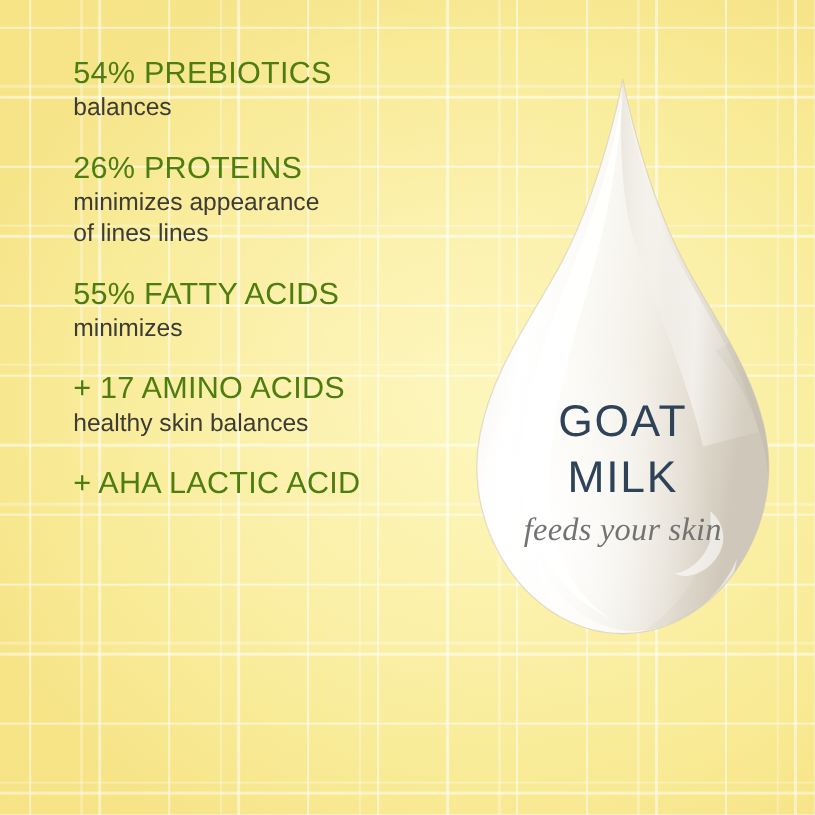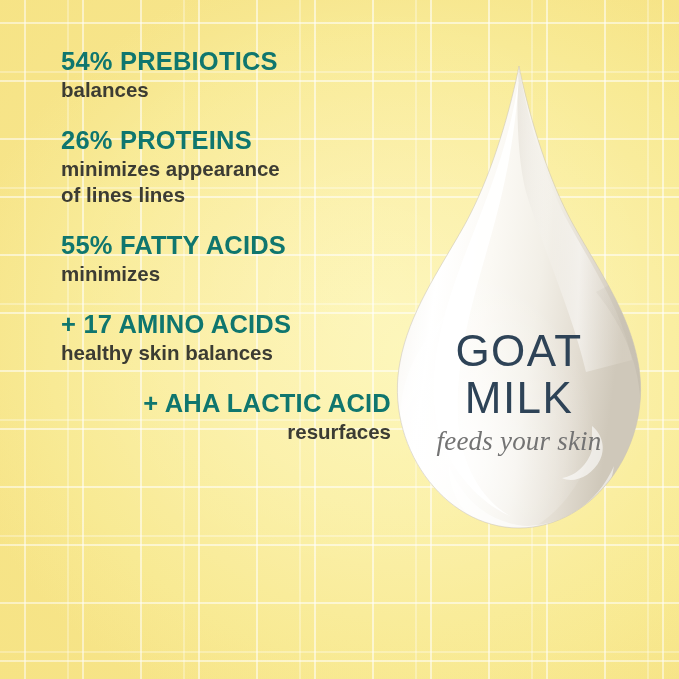--- a/index.html
+++ b/index.html
@@ -79,8 +79,8 @@
     font-size: 25.5px;
     line-height: 30px;
     letter-spacing: 0.2px;
-    color: #0f766e;
-    font-weight: 700;
+    color: #4d7c0f;
+    font-weight: 400;
     white-space: pre-line;
   }
   .ing-sub {

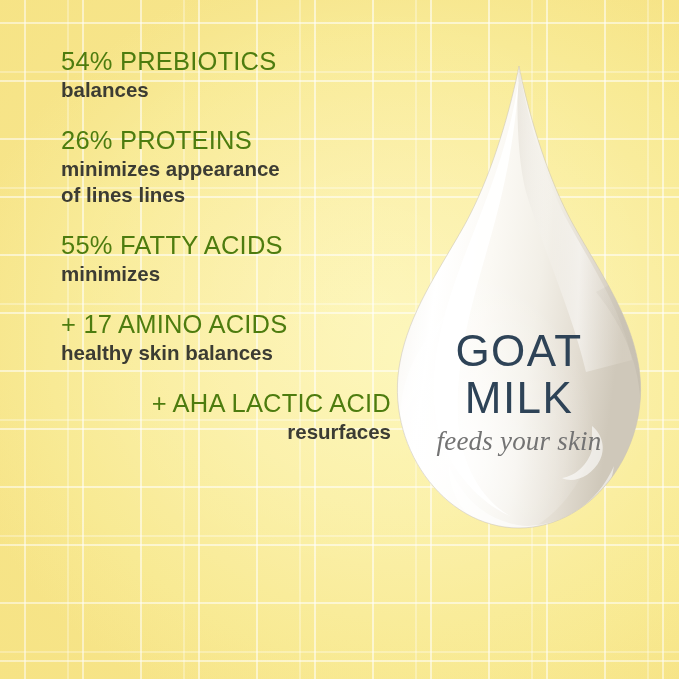--- a/index.html
+++ b/index.html
@@ -87,7 +87,7 @@
     font-size: 20.5px;
     line-height: 26px;
     color: #3c3c33;
-    font-weight: 700;
+    font-weight: 400;
     margin-top: 1px;
     white-space: pre-line;
   }

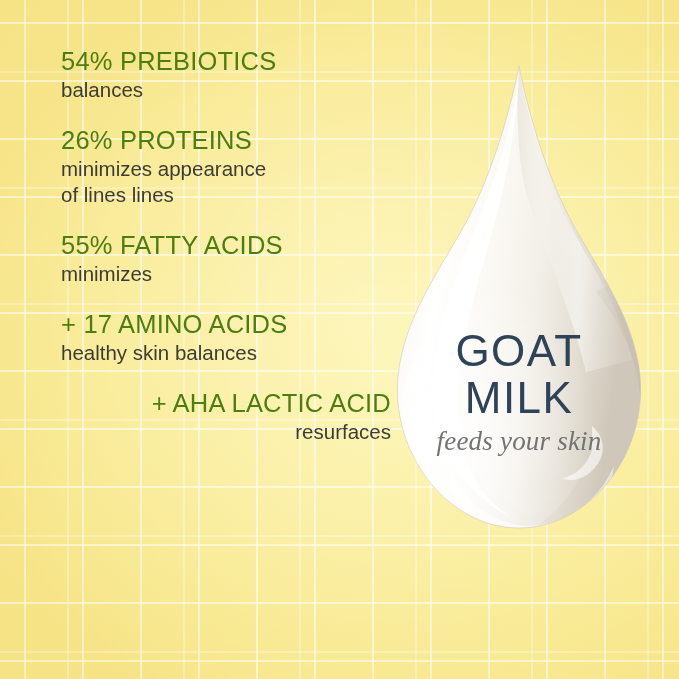--- a/index.html
+++ b/index.html
@@ -115,7 +115,7 @@
     top: 265px;
     width: 266px;
     color: #2e4357;
-    font-size: 44px;
+    font-size: 37px;
     line-height: 47px;
     letter-spacing: 1.4px;
     font-weight: 400;

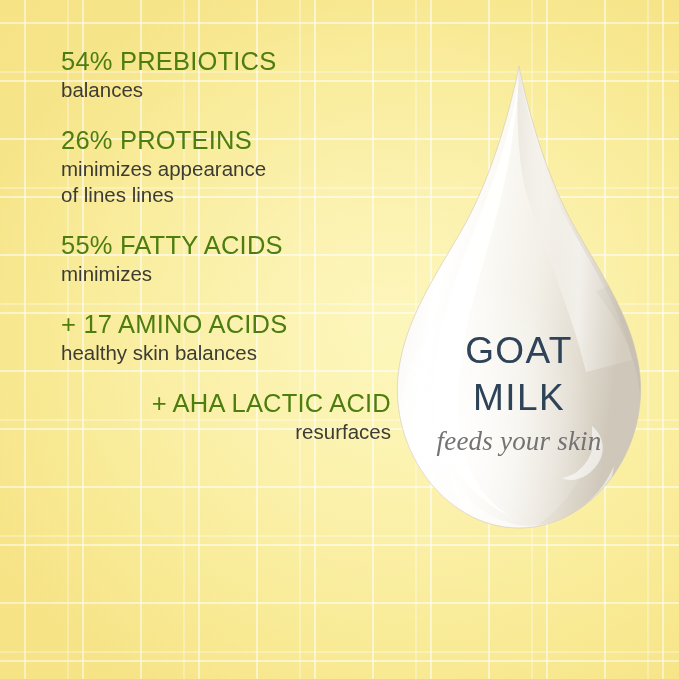--- a/index.html
+++ b/index.html
@@ -74,7 +74,7 @@
     width: 330px;
   }
   .ing-block { margin-bottom: 22px; }
-  .ing-block:last-child { margin-bottom: 4px; text-align: right; }
+  .ing-block:last-child { margin-bottom: 4px; }
   .ing-head {
     font-size: 25.5px;
     line-height: 30px;

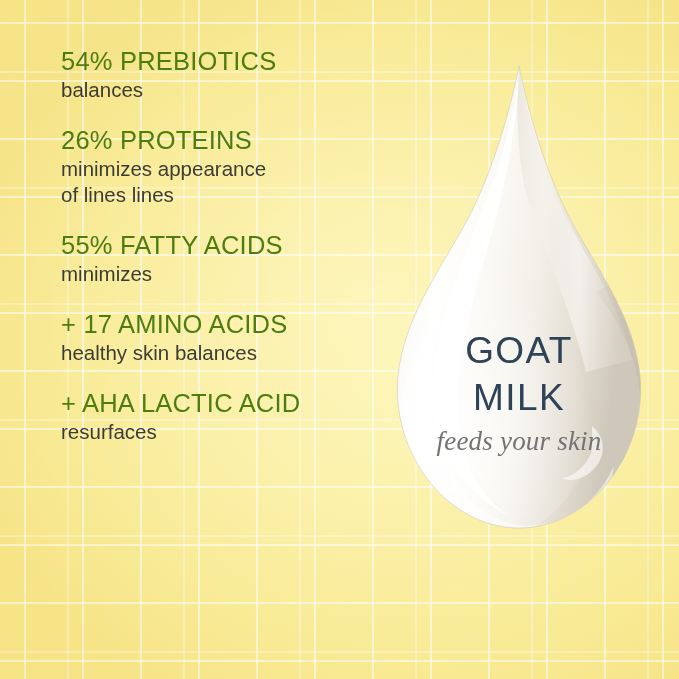--- a/index.html
+++ b/index.html
@@ -168,7 +168,6 @@
 
     <div class="ing-block">
       <div class="ing-head">+ AHA LACTIC ACID</div>
-      <div class="ing-sub">resurfaces</div>
     </div>
 
   </div>

